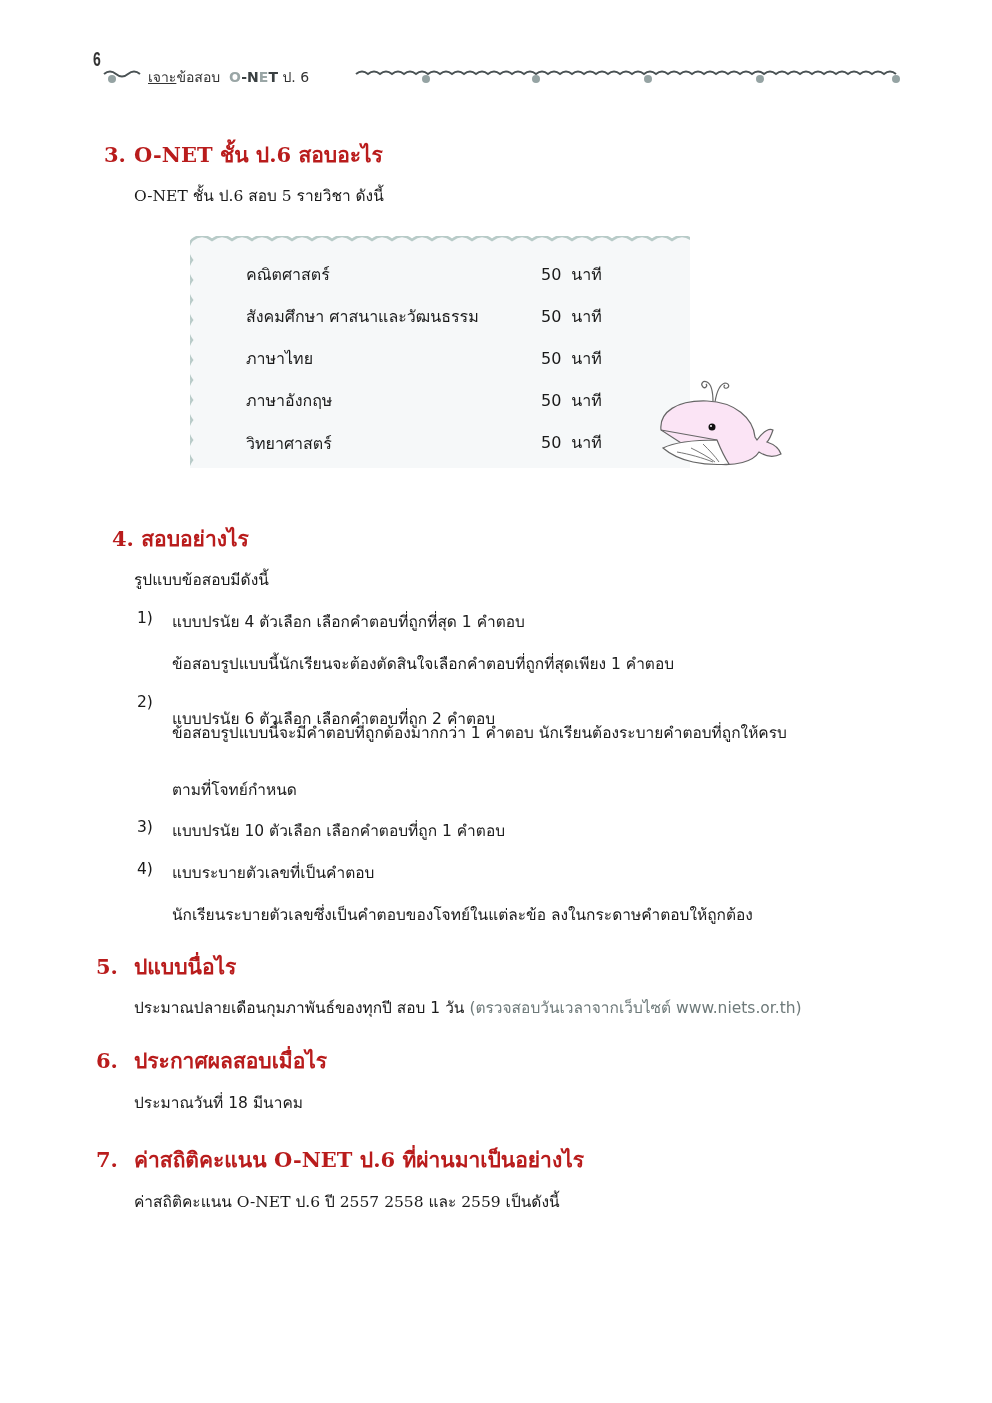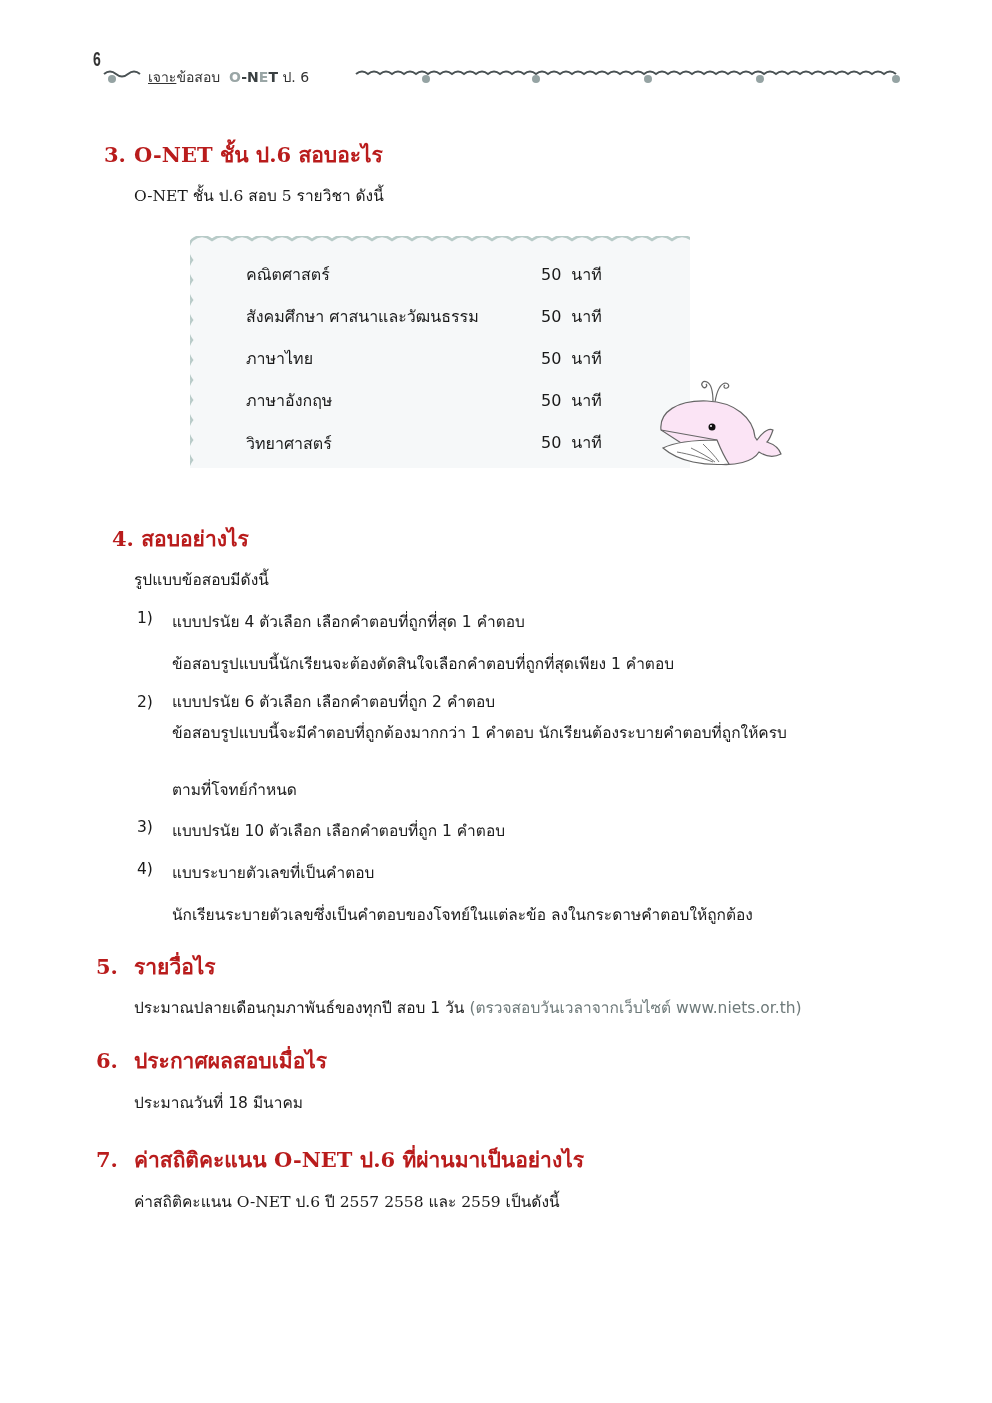--- a/index.html
+++ b/index.html
@@ -128,7 +128,7 @@
   <div class="abs p li-text" style="top:651px;">ข้อสอบรูปแบบนี้นักเรียนจะต้องตัดสินใจเลือกคำตอบที่ถูกที่สุดเพียง 1 คำตอบ</div>
 
   <div class="abs p li-num" style="top:693px;">2)</div>
-  <div class="abs p li-text" style="top:689px;">แบบปรนัย 6 ตัวเลือก เลือกคำตอบที่ถูก 2 คำตอบ</div>
+  <div class="abs p li-text" style="top:706px;">แบบปรนัย 6 ตัวเลือก เลือกคำตอบที่ถูก 2 คำตอบ</div>
   <div class="abs p li-text" style="top:720px;">ข้อสอบรูปแบบนี้จะมีคำตอบที่ถูกต้องมากกว่า  1  คำตอบ  นักเรียนต้องระบายคำตอบที่ถูกให้ครบ</div>
   <div class="abs p li-text" style="top:777px;">ตามที่โจทย์กำหนด</div>
 

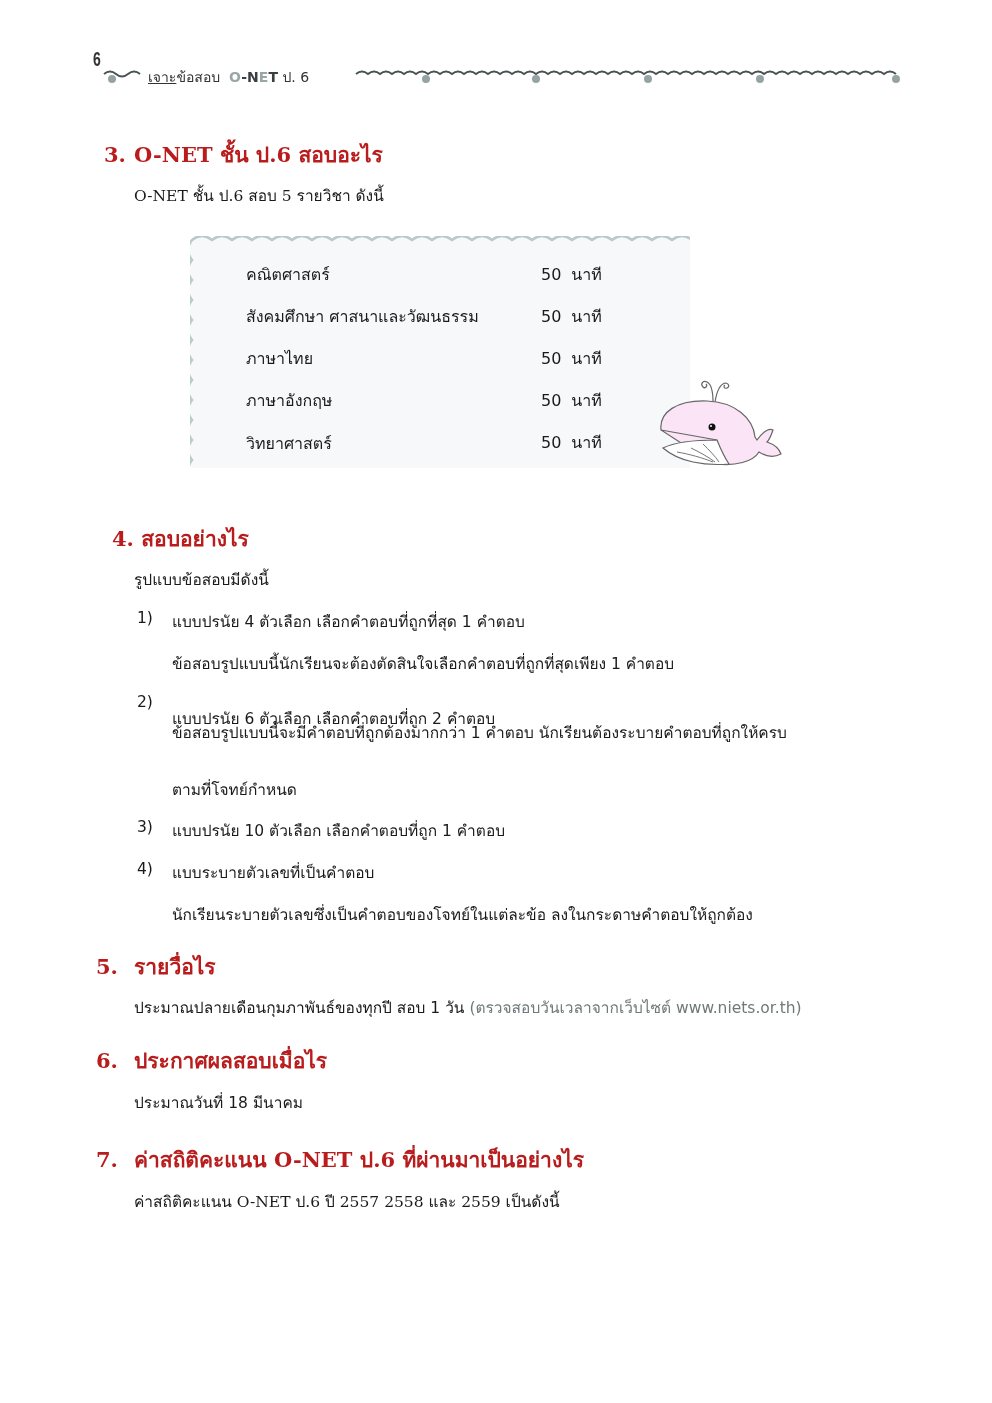--- a/index.html
+++ b/index.html
@@ -141,7 +141,7 @@
 </div>
 
 <div class="abs h" style="left:96px; top:950px;">
-  <span class="num" style="width:38px;">5.</span><span>รายวื่อไร</span>
+  <span class="num" style="width:38px;">5.</span><span>ปแบบนื่อไร</span>
 </div>
 <div class="abs p" style="left:134px; top:995px;">
   <span>ประมาณปลายเดือนกุมภาพันธ์ของทุกปี สอบ 1 วัน</span>

